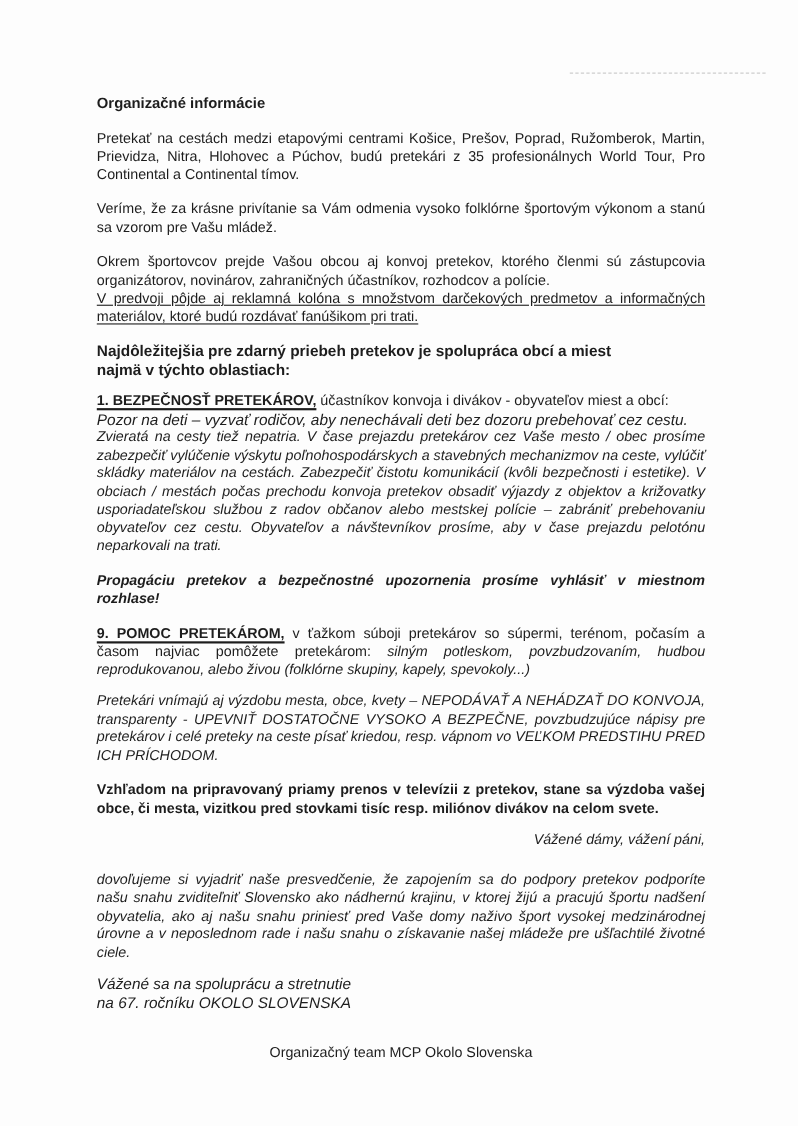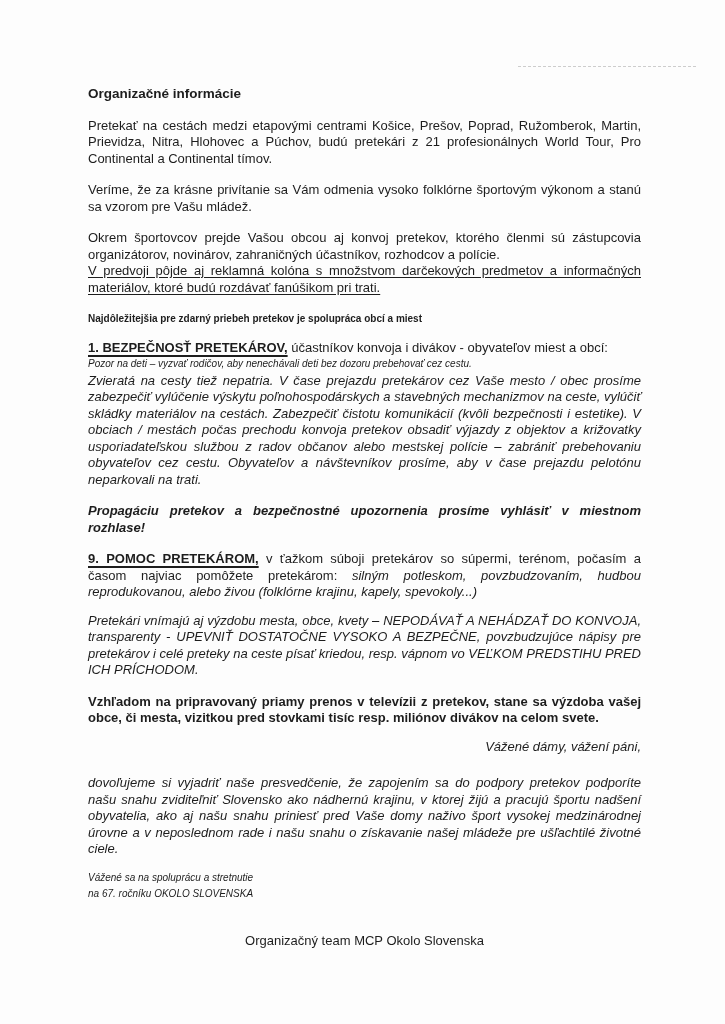--- a/index.html
+++ b/index.html
@@ -83,7 +83,7 @@
 
   <h1 class="doc-title">Organizačné informácie</h1>
 
-  <p class="para">Pretekať na cestách medzi etapovými centrami Košice, Prešov, Poprad, Ružomberok, Martin, Prievidza, Nitra, Hlohovec a Púchov, budú pretekári z 21 profesionálnych World Tour, Pro Continental a Continental tímov.</p>
+  <p class="para">Pretekať na cestách medzi etapovými centrami Košice, Prešov, Poprad, Ružomberok, Martin, Prievidza, Nitra, Hlohovec a Púchov, budú pretekári z 35 profesionálnych World Tour, Pro Continental a Continental tímov.</p>
 
   <p class="para">Veríme, že za krásne privítanie sa Vám odmenia vysoko folklórne športovým výkonom a stanú sa vzorom pre Vašu mládež.</p>
 

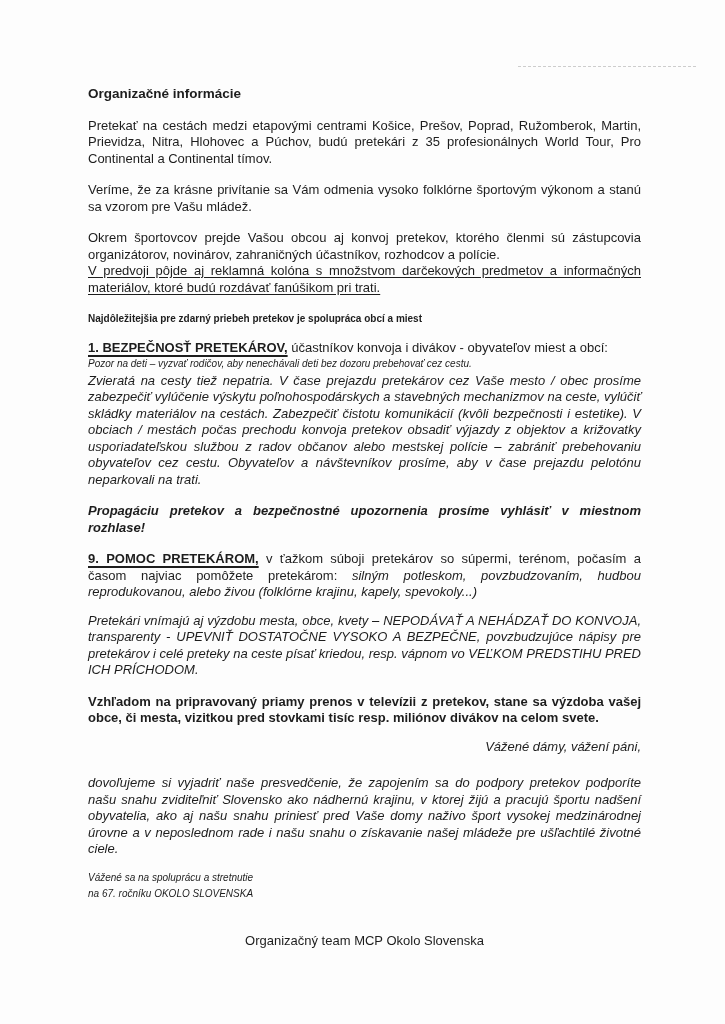--- a/index.html
+++ b/index.html
@@ -46,7 +46,7 @@
   }
   .para.no-justify { text-align: right; }
   .line {
-    font-size: 10px;
+    font-size: 14px;
     line-height: 16.5px;
     text-align: left;
   }

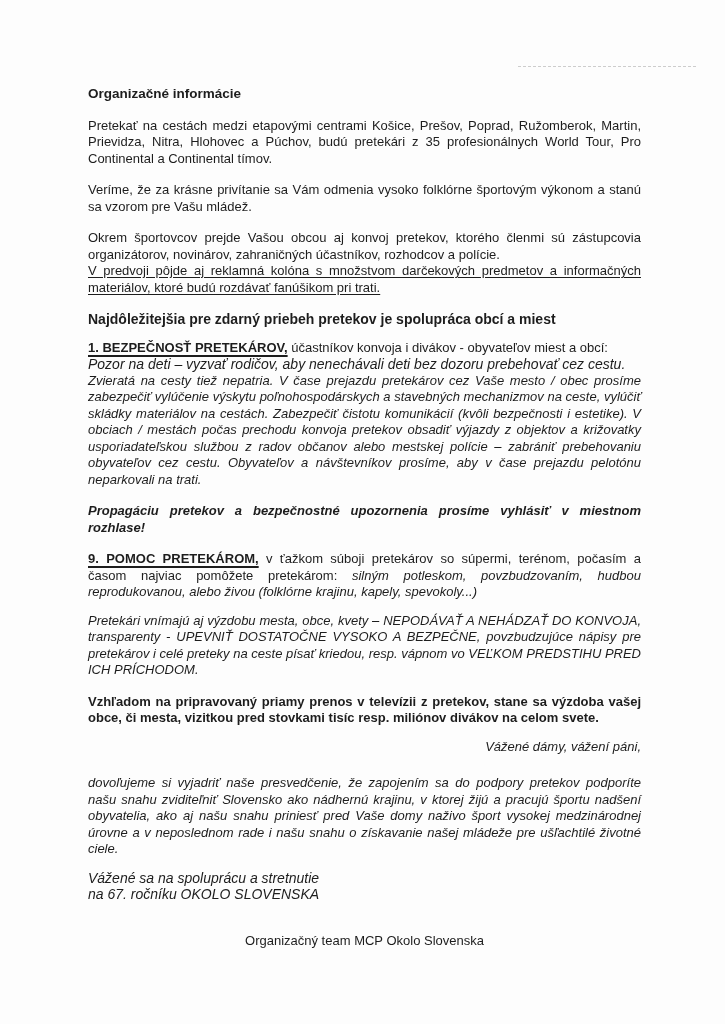--- a/index.html
+++ b/index.html
@@ -94,6 +94,7 @@
 
   <div class="group tight">
     <div class="line bold">Najdôležitejšia pre zdarný priebeh pretekov je spolupráca obcí a miest</div>
+    <div class="line bold">najmä v týchto oblastiach:</div>
   </div>
 
   <div class="group">

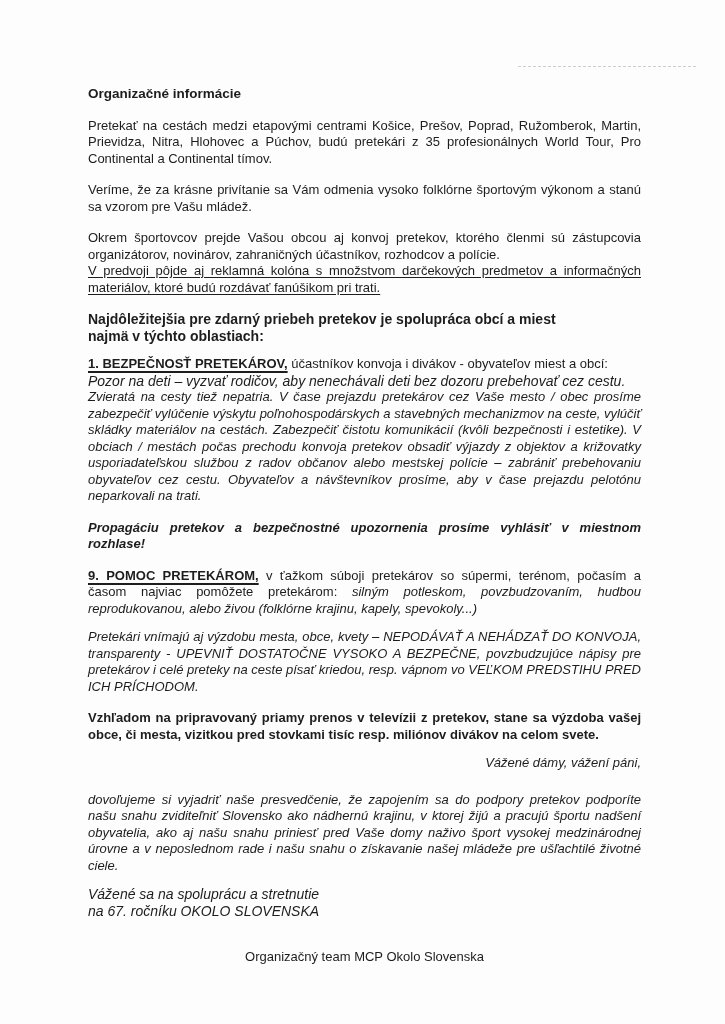--- a/index.html
+++ b/index.html
@@ -105,7 +105,7 @@
 
   <p class="para bold-italic">Propagáciu pretekov a bezpečnostné upozornenia prosíme vyhlásiť v miestnom rozhlase!</p>
 
-  <p class="para tight"><span class="sec-heading">9. POMOC  PRETEKÁROM,</span><span> v ťažkom súboji pretekárov so súpermi, terénom, počasím a časom najviac pomôžete pretekárom: </span><span class="italic">silným potleskom, povzbudzovaním, hudbou reprodukovanou, alebo živou (folklórne krajinu, kapely, spevokoly...)</span></p>
+  <p class="para tight"><span class="sec-heading">9. POMOC  PRETEKÁROM,</span><span> v ťažkom súboji pretekárov so súpermi, terénom, počasím a časom najviac pomôžete pretekárom: </span><span class="italic">silným potleskom, povzbudzovaním, hudbou reprodukovanou, alebo živou (folklórne skupiny, kapely, spevokoly...)</span></p>
 
   <p class="para italic">Pretekári vnímajú aj výzdobu mesta, obce, kvety – NEPODÁVAŤ A NEHÁDZAŤ DO KONVOJA, transparenty - UPEVNIŤ DOSTATOČNE VYSOKO A BEZPEČNE, povzbudzujúce nápisy pre pretekárov i celé preteky na ceste písať kriedou, resp. vápnom vo VEĽKOM PREDSTIHU PRED ICH PRÍCHODOM.</p>
 

